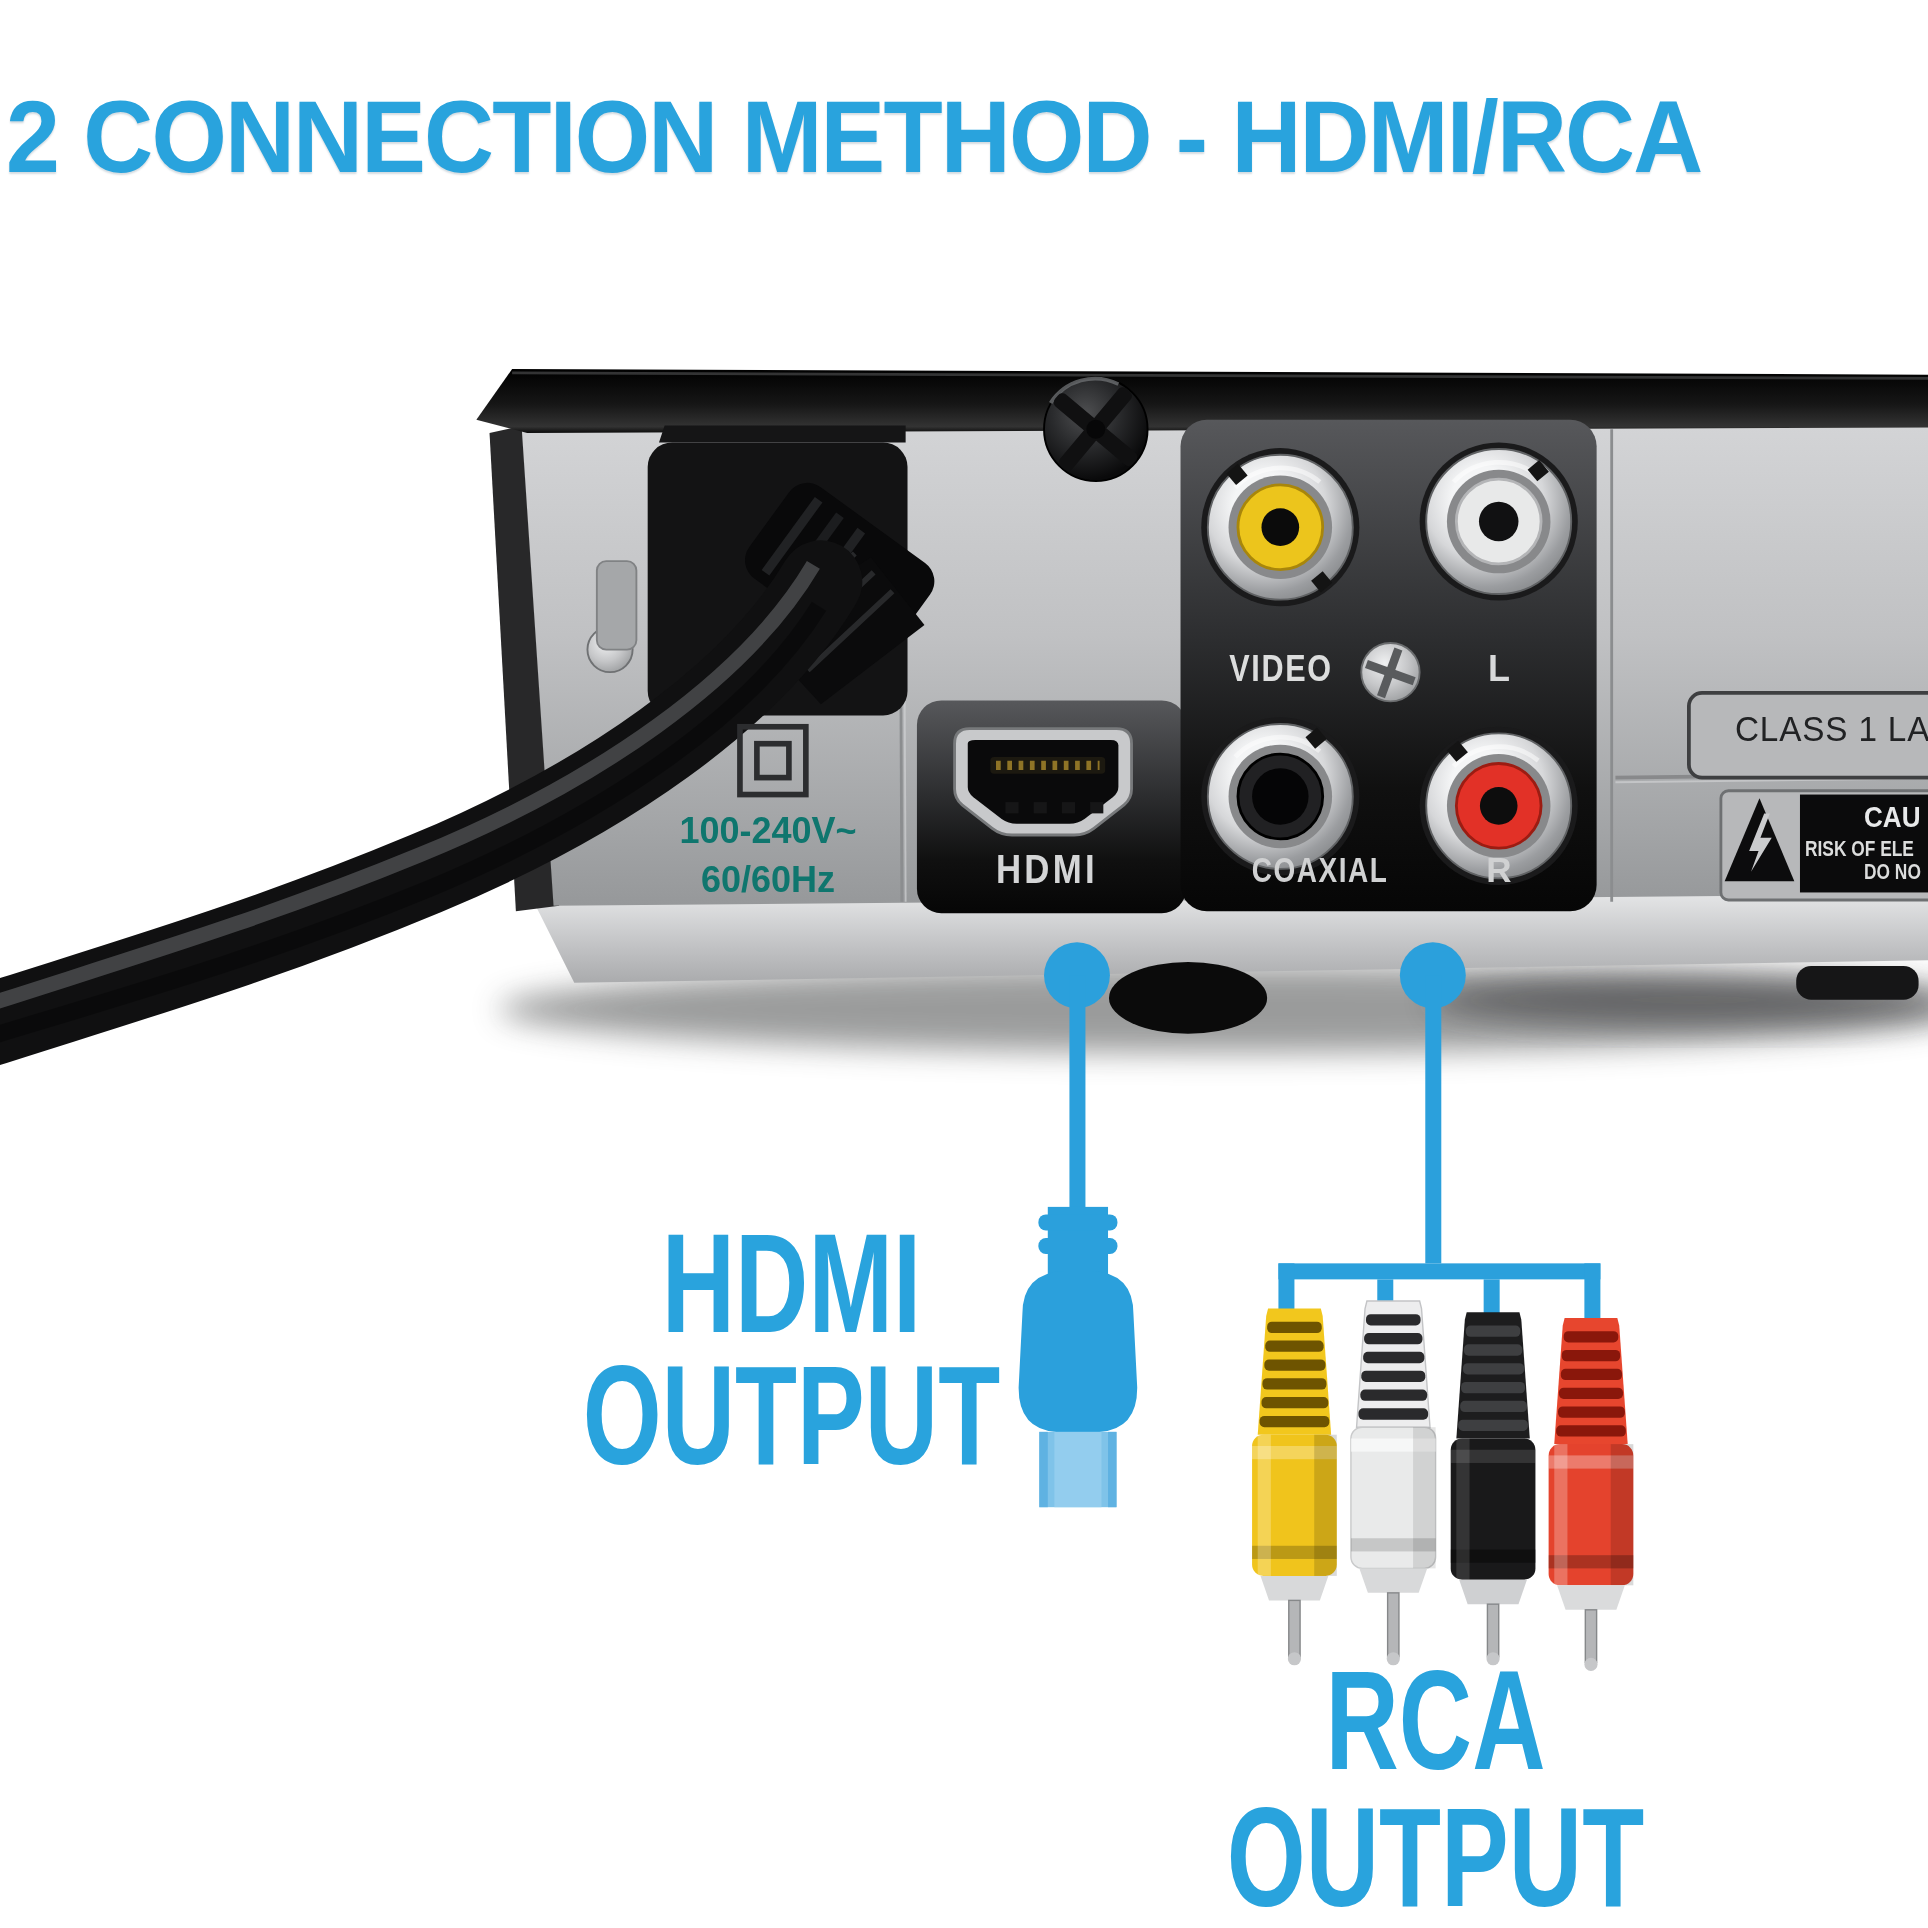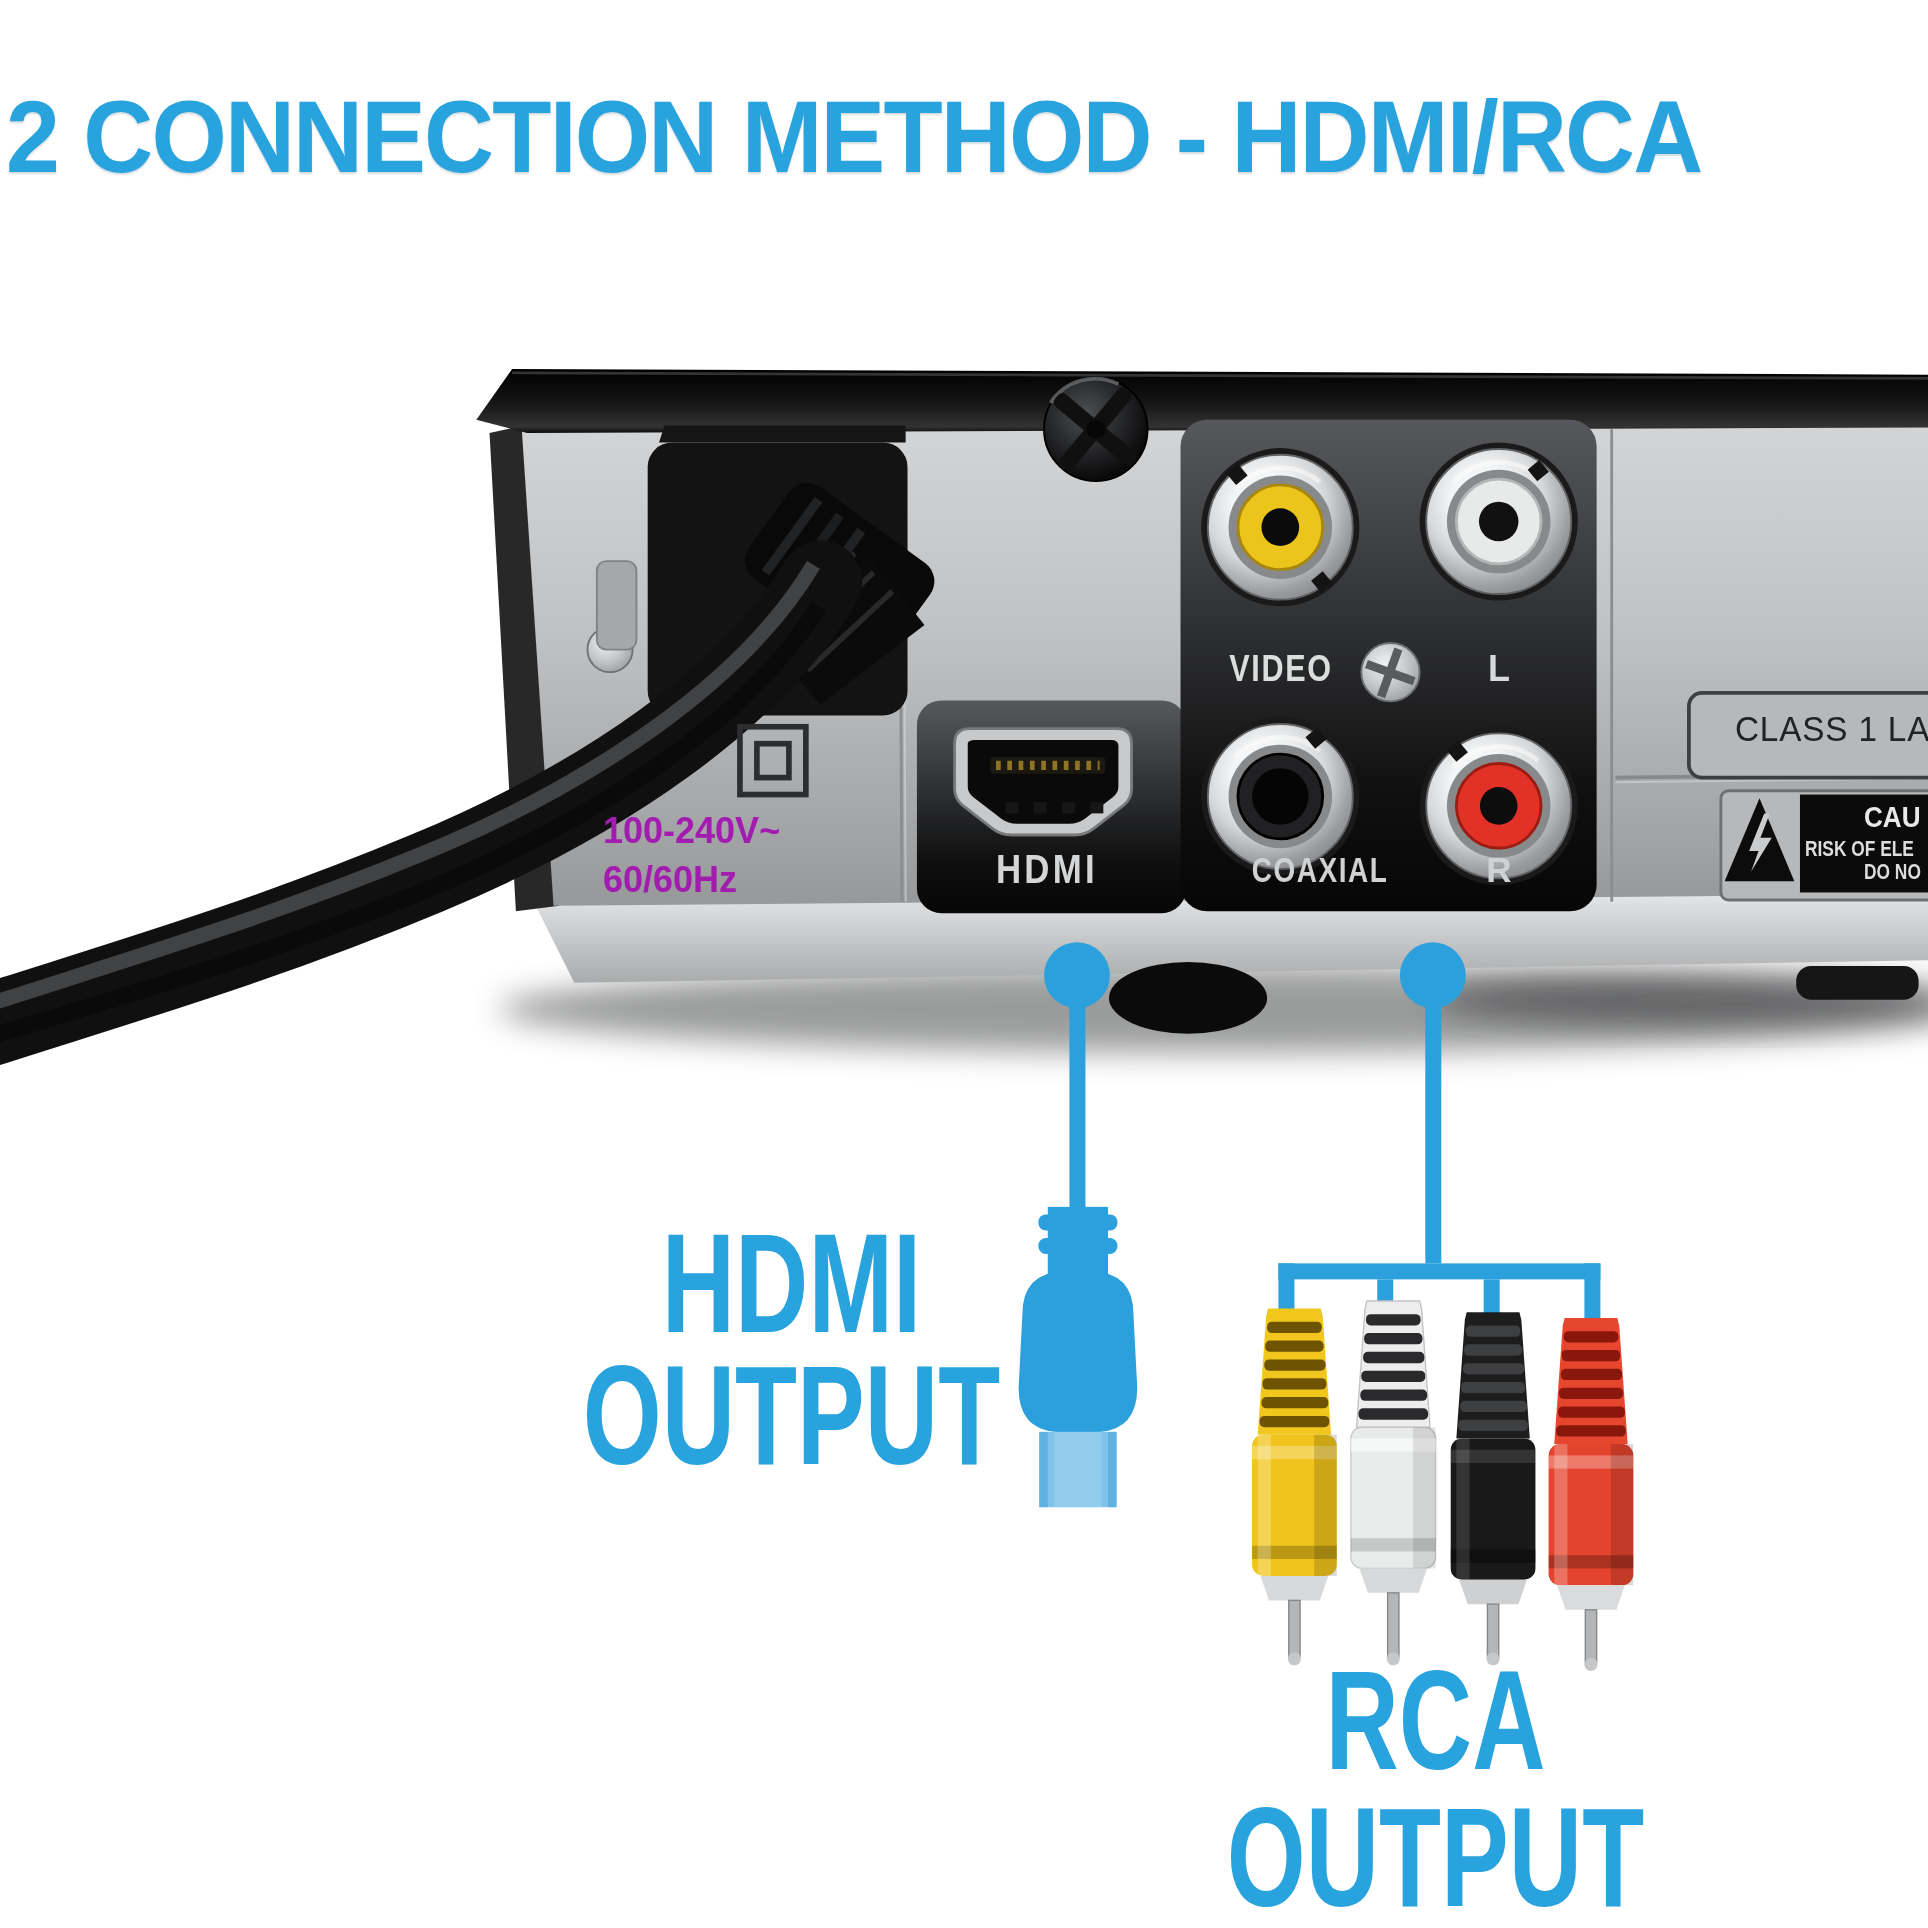--- a/index.html
+++ b/index.html
@@ -10,7 +10,7 @@
   .title{left:5.6px;top:79px;font-size:102px;font-weight:800;letter-spacing:-1.9px;
          color:#29A3DD;transform:scaleX(.95);transform-origin:left top;
          text-shadow:0 1.9px 1.9px rgba(20,60,90,.18);}
-  .pwr{left:603px;width:330px;font-size:36px;font-weight:600;color:#a21caf;}
+  .pwr{left:603px;width:330px;text-align:center;font-size:36px;font-weight:600;color:#0f766e;}
   .pwr1{top:810px;} .pwr2{top:859px;}
   .plabel{font-weight:700;text-align:center;}
   .video{left:1185px;top:648px;width:192px;font-size:36px;color:#dcdddd;letter-spacing:1.9px;

